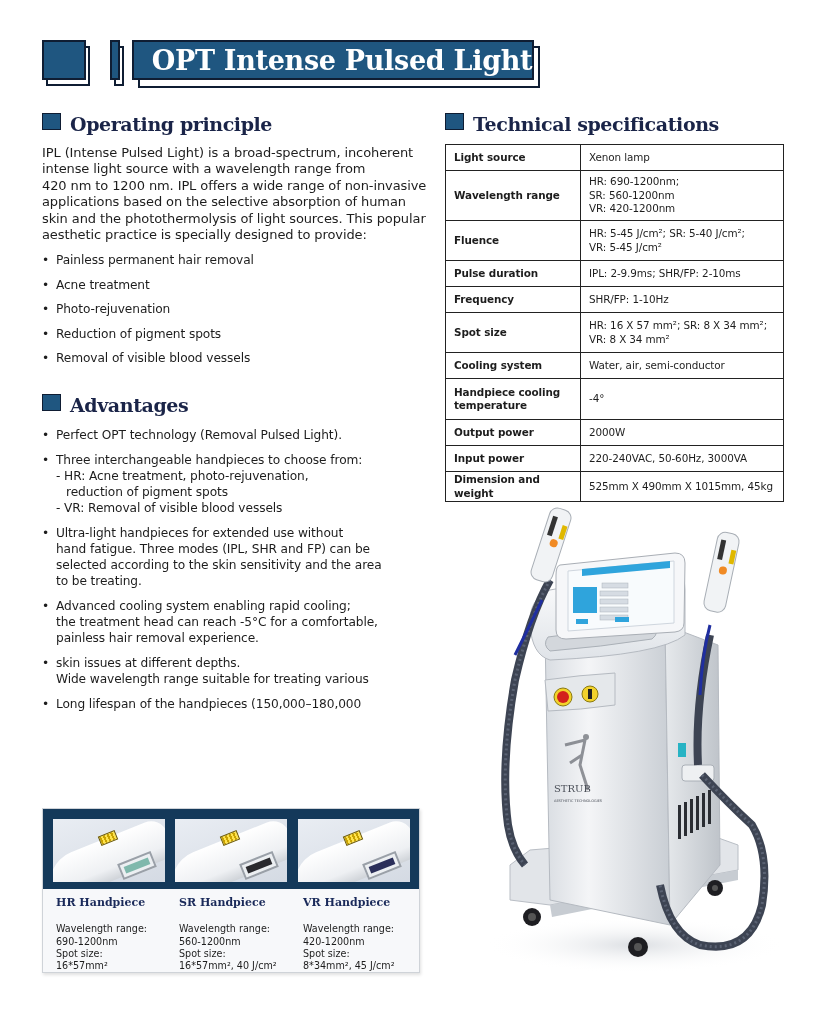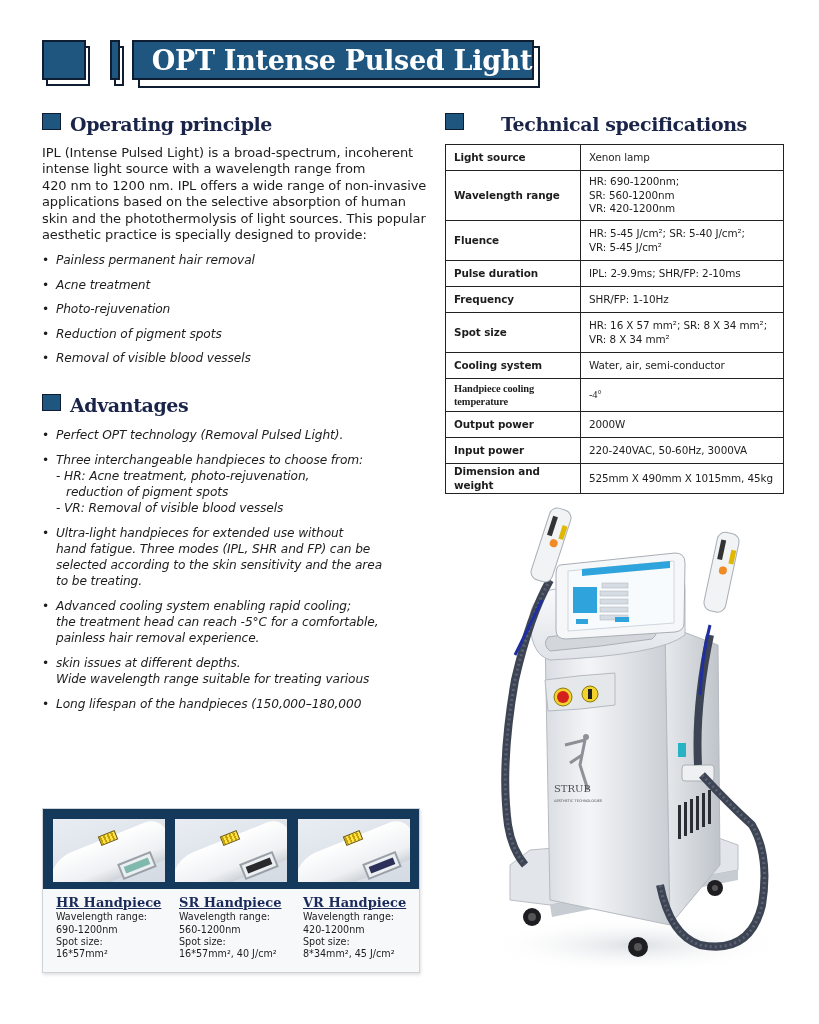--- a/index.html
+++ b/index.html
@@ -130,7 +130,7 @@
   </li>
 </ul>
 
-<div class="section-h" style="left:445px; top:113px;gap:28px;">
+<div class="section-h" style="left:445px; top:113px;">
   <span class="box"></span>
   <span class="txt">Technical specifications</span>
 </div>

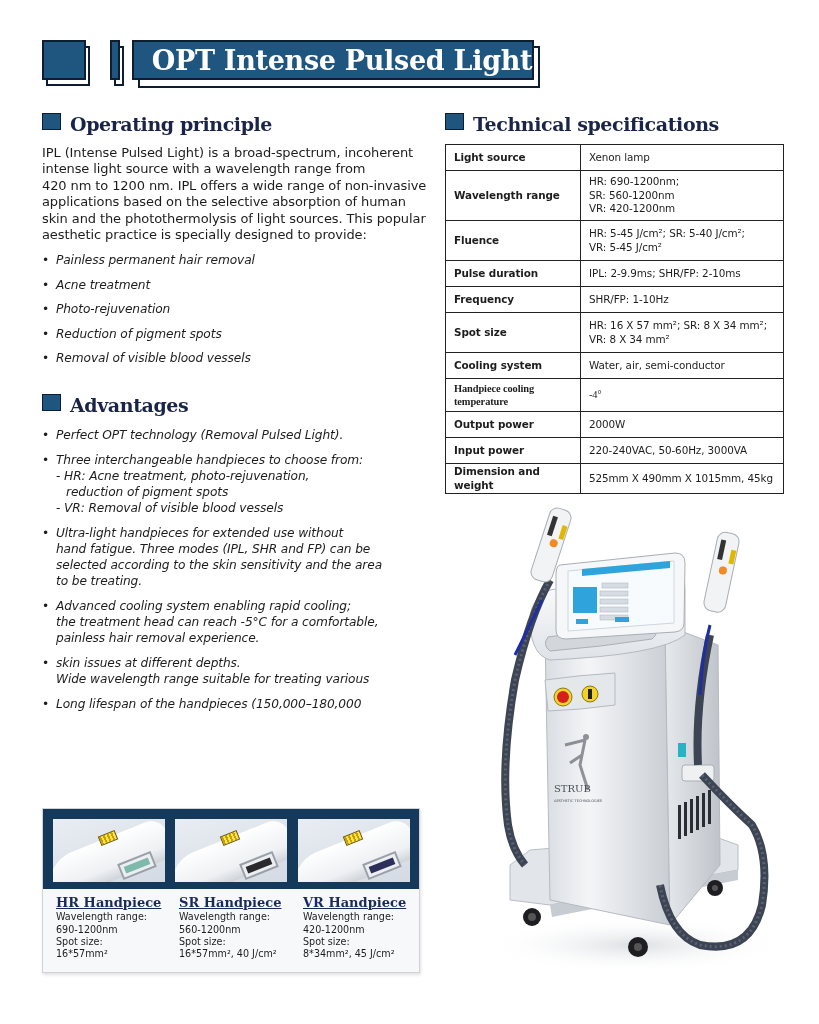--- a/index.html
+++ b/index.html
@@ -30,7 +30,7 @@
   .para { position: absolute; left: 42px; top: 145px; width: 380px; font-size: 13px; line-height: 16.4px; color: #1d1d1d; letter-spacing: -0.1px; }
   .para p { white-space: nowrap; }
   .blist { position: absolute; left: 42px; width: 400px; list-style: none; font-size: 12.2px; color: #1d1d1d; letter-spacing: -0.1px; }
-  .blist li { position: relative; padding-left: 14px; white-space: nowrap; font-style: italic; }
+  .blist li { position: relative; padding-left: 14px; white-space: nowrap; }
   .blist li::before { content: "•"; position: absolute; left: 0; top: 0; }
   .uses li { height: 24.5px; line-height: 16px; }
   .adv li { line-height: 16px; margin-bottom: 9px; }

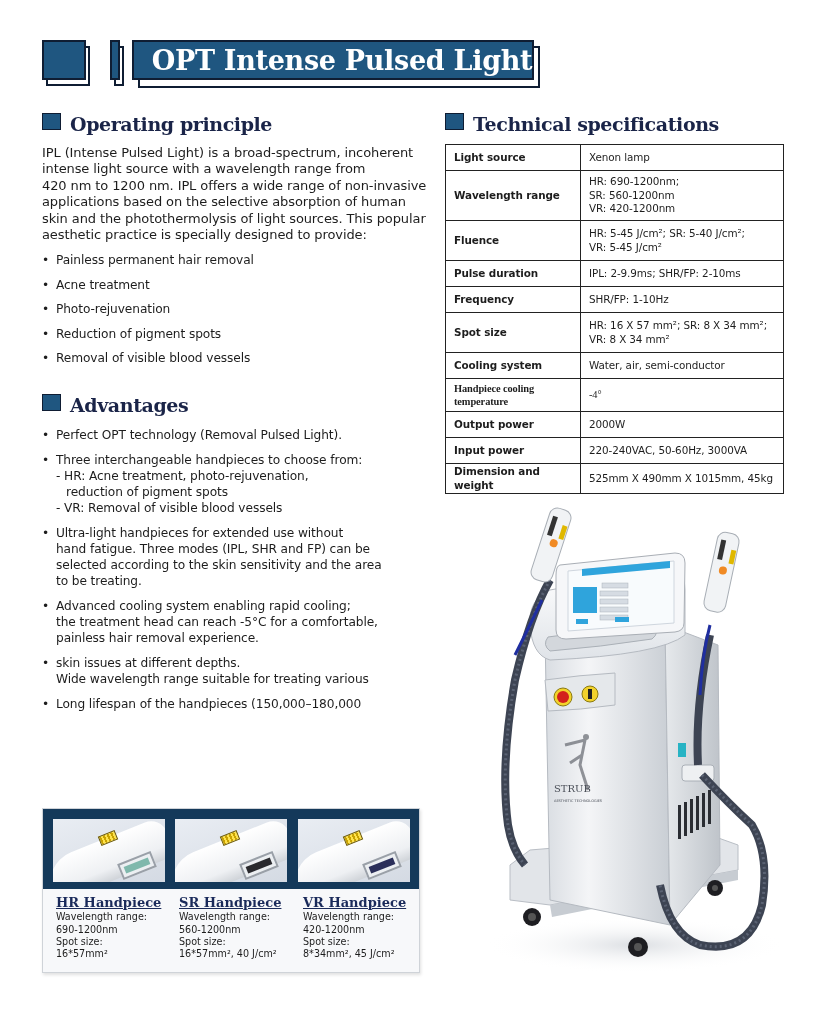--- a/index.html
+++ b/index.html
@@ -183,7 +183,7 @@
           <span>Water, air, semi-conductor</span>
         </td>
   </tr>
-  <tr style="height:33px;font-family:Liberation Serif, serif;">
+  <tr style="height:41px;">
     <td class="k">
       <span style="display:block">Handpiece cooling</span>
       <span style="display:block">temperature</span>

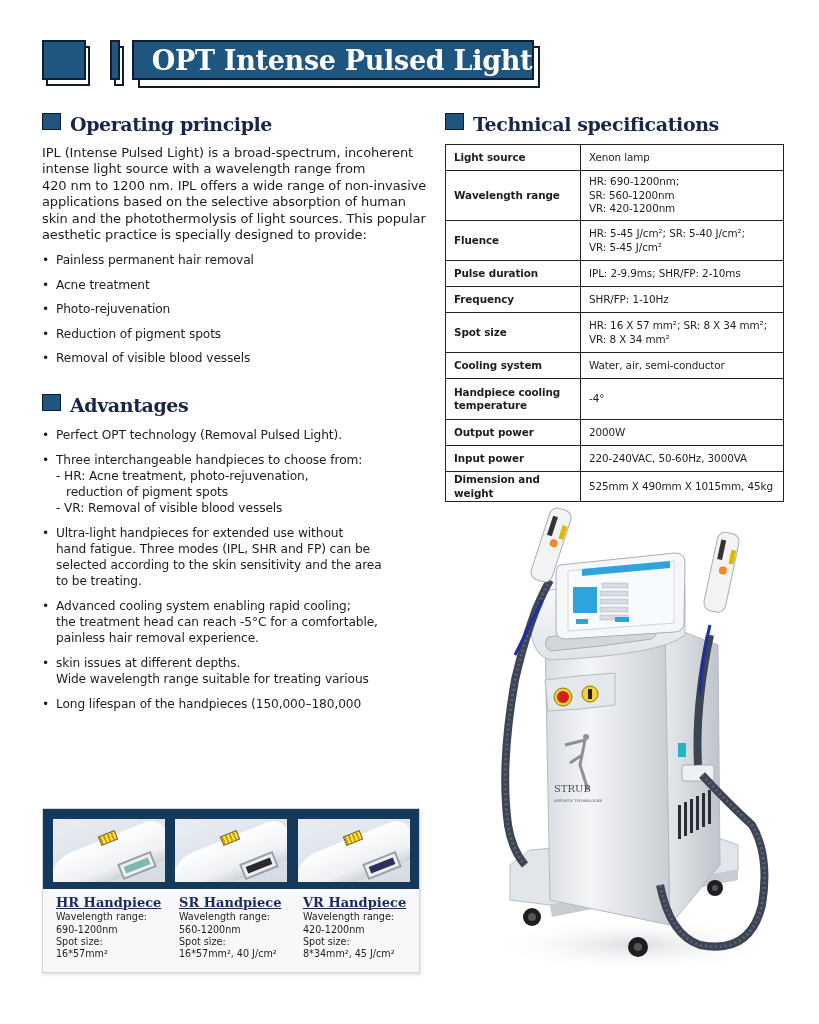--- a/index.html
+++ b/index.html
@@ -53,7 +53,7 @@
   .hp-img .window { position: absolute; left: 66px; top: 38px; width: 36px; height: 17px; border: 2px solid #9aa0a8; background: #eceff2; transform: rotate(-22deg); }
   .hp-img .window i { position: absolute; left: 3px; top: 3px; right: 3px; bottom: 3px; }
   .hp-text { position: absolute; top: 88px; width: 120px; font-size: 9.6px; line-height: 12.3px; color: #1d1d1d; }
-  .hp-text .name { font-family: "DejaVu Serif", serif; font-weight: bold; font-size: 13px; color: #1a2a5a; margin-bottom: 2px; white-space: nowrap; text-decoration: underline; }
+  .hp-text .name { font-family: "DejaVu Serif", serif; font-weight: bold; font-size: 11px; color: #1a2a5a; margin-bottom: 14px; white-space: nowrap; }
   .hp-text div { white-space: nowrap; }
 
   

